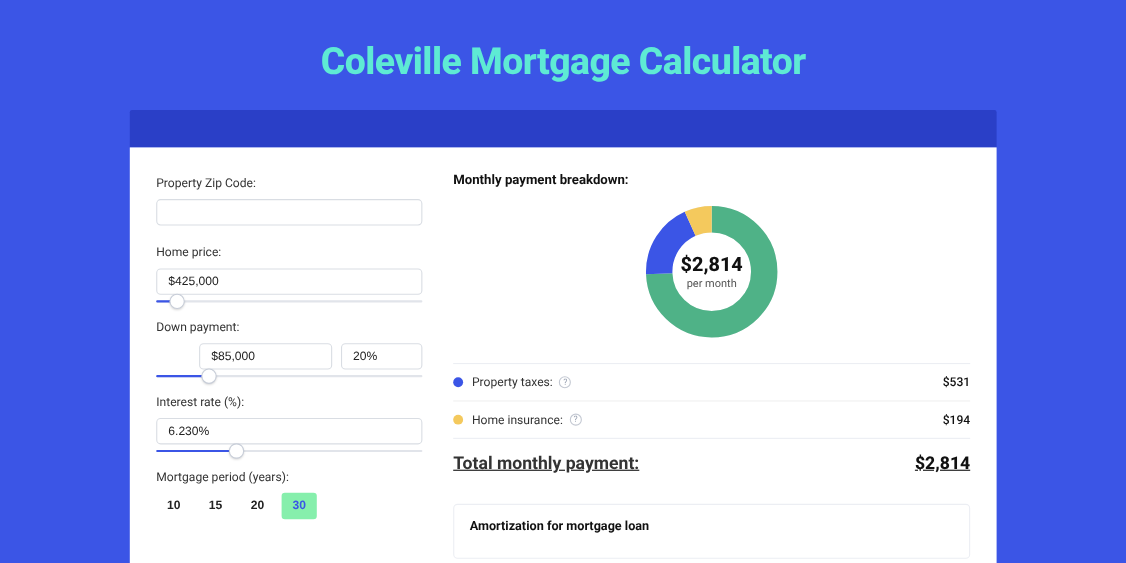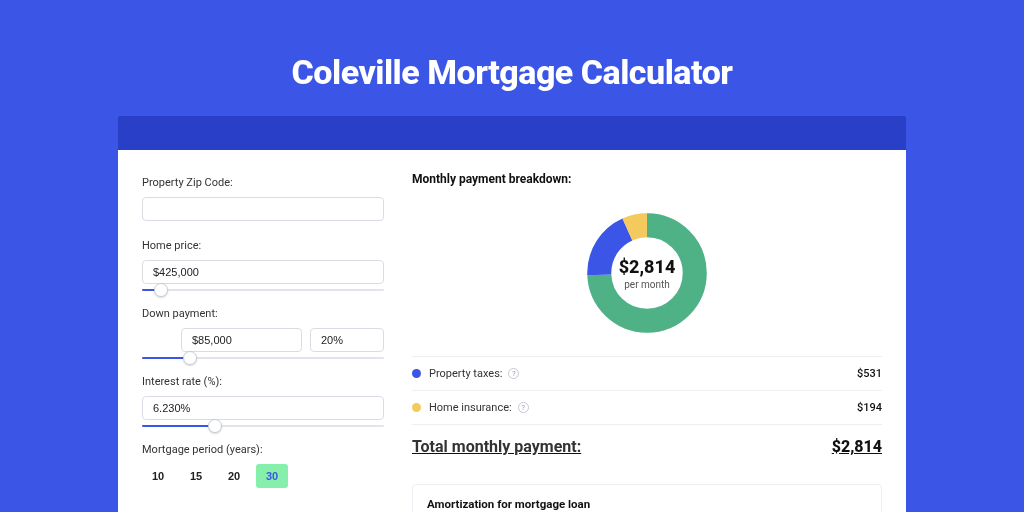--- a/index.html
+++ b/index.html
@@ -5,7 +5,7 @@
   * { box-sizing: border-box; margin: 0; padding: 0; }
   html, body { width: 1024px; height: 512px; overflow: hidden; font-family: -apple-system, BlinkMacSystemFont, "Segoe UI", Roboto, Arial, sans-serif; }
   body { background: #3b55e6; }
-  .page-title { color: #ffffff; text-align: center; font-size: 34px; font-weight: 800; padding-top: 52px; padding-bottom: 24px; letter-spacing: -0.5px; }
+  .page-title { color: #5eead4; text-align: center; font-size: 34px; font-weight: 800; padding-top: 36px; padding-bottom: 24px; letter-spacing: -0.5px; }
   .banner { width: 788px; height: 34px; background: #2a3fc7; margin: 0 auto; border-radius: 2px 2px 0 0; }
   .card { width: 788px; margin: 0 auto; background: #fff; display: flex; padding: 22px 24px 0 24px; gap: 28px; height: 400px; overflow: hidden; }
   .left { width: 242px; flex: 0 0 242px; }

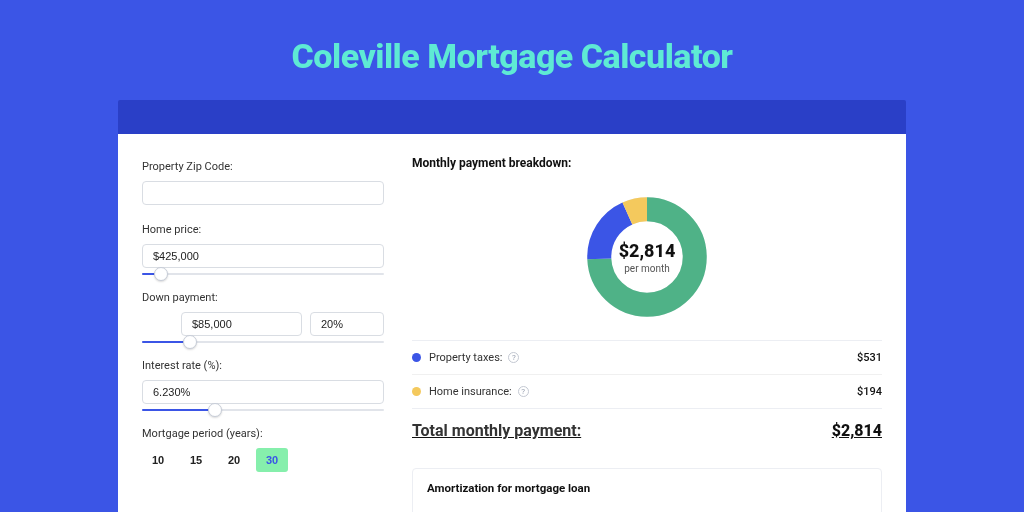--- a/index.html
+++ b/index.html
@@ -22,7 +22,7 @@
   .period-row { display: flex; gap: 6px; margin-bottom: 4px; }
   .period-btn { width: 32px; height: 24px; border: none; background: transparent; font-size: 11px; color: #222; border-radius: 3px; cursor: pointer; font-weight: 600; }
   .period-btn.active { background: #86efac; color: #3b55e6; }
-  .section-title { font-size: 12px; font-weight: 700; color: #111; margin-bottom: 24px; }
+  .section-title { font-size: 12px; font-weight: 700; color: #111; margin-bottom: 14px; }
   .donut-wrap { display: flex; justify-content: center; margin-bottom: 20px; }
   .donut { position: relative; width: 126px; height: 126px; }
   .donut svg { width: 126px; height: 126px; transform: rotate(-90deg); }

